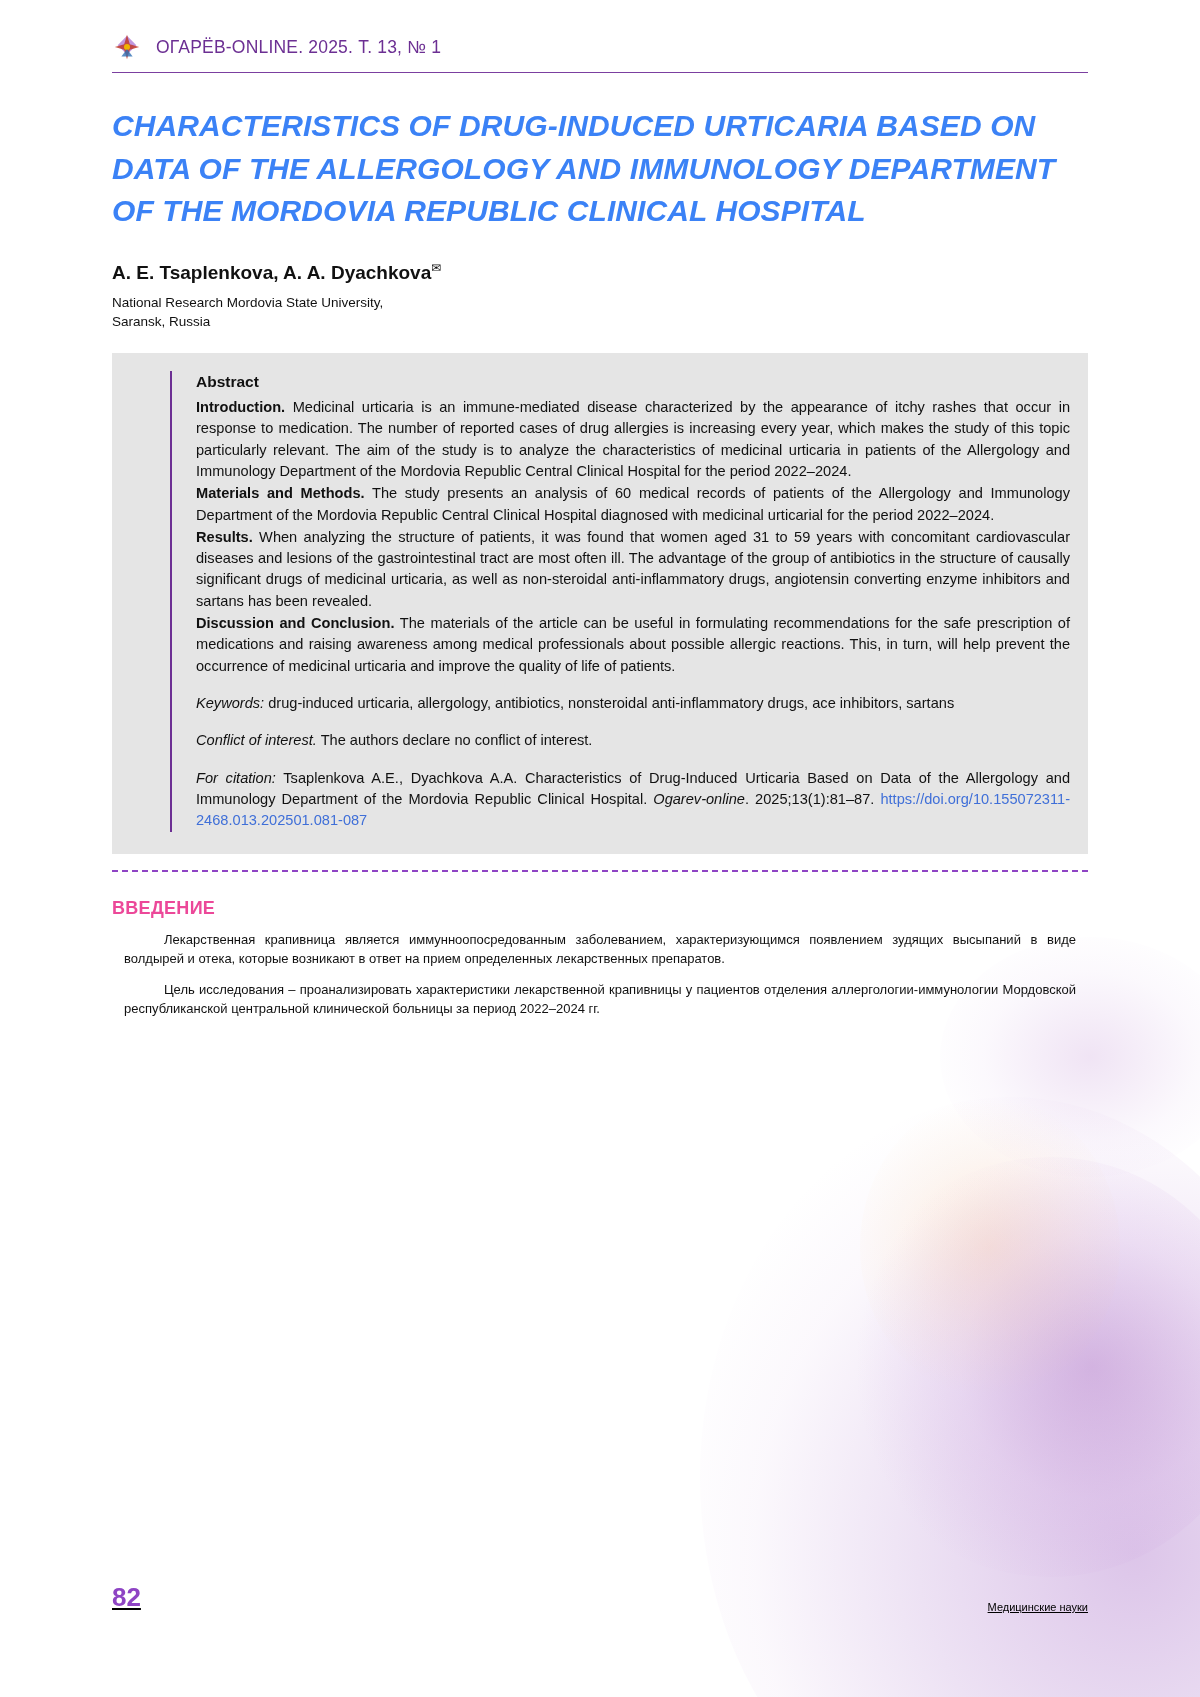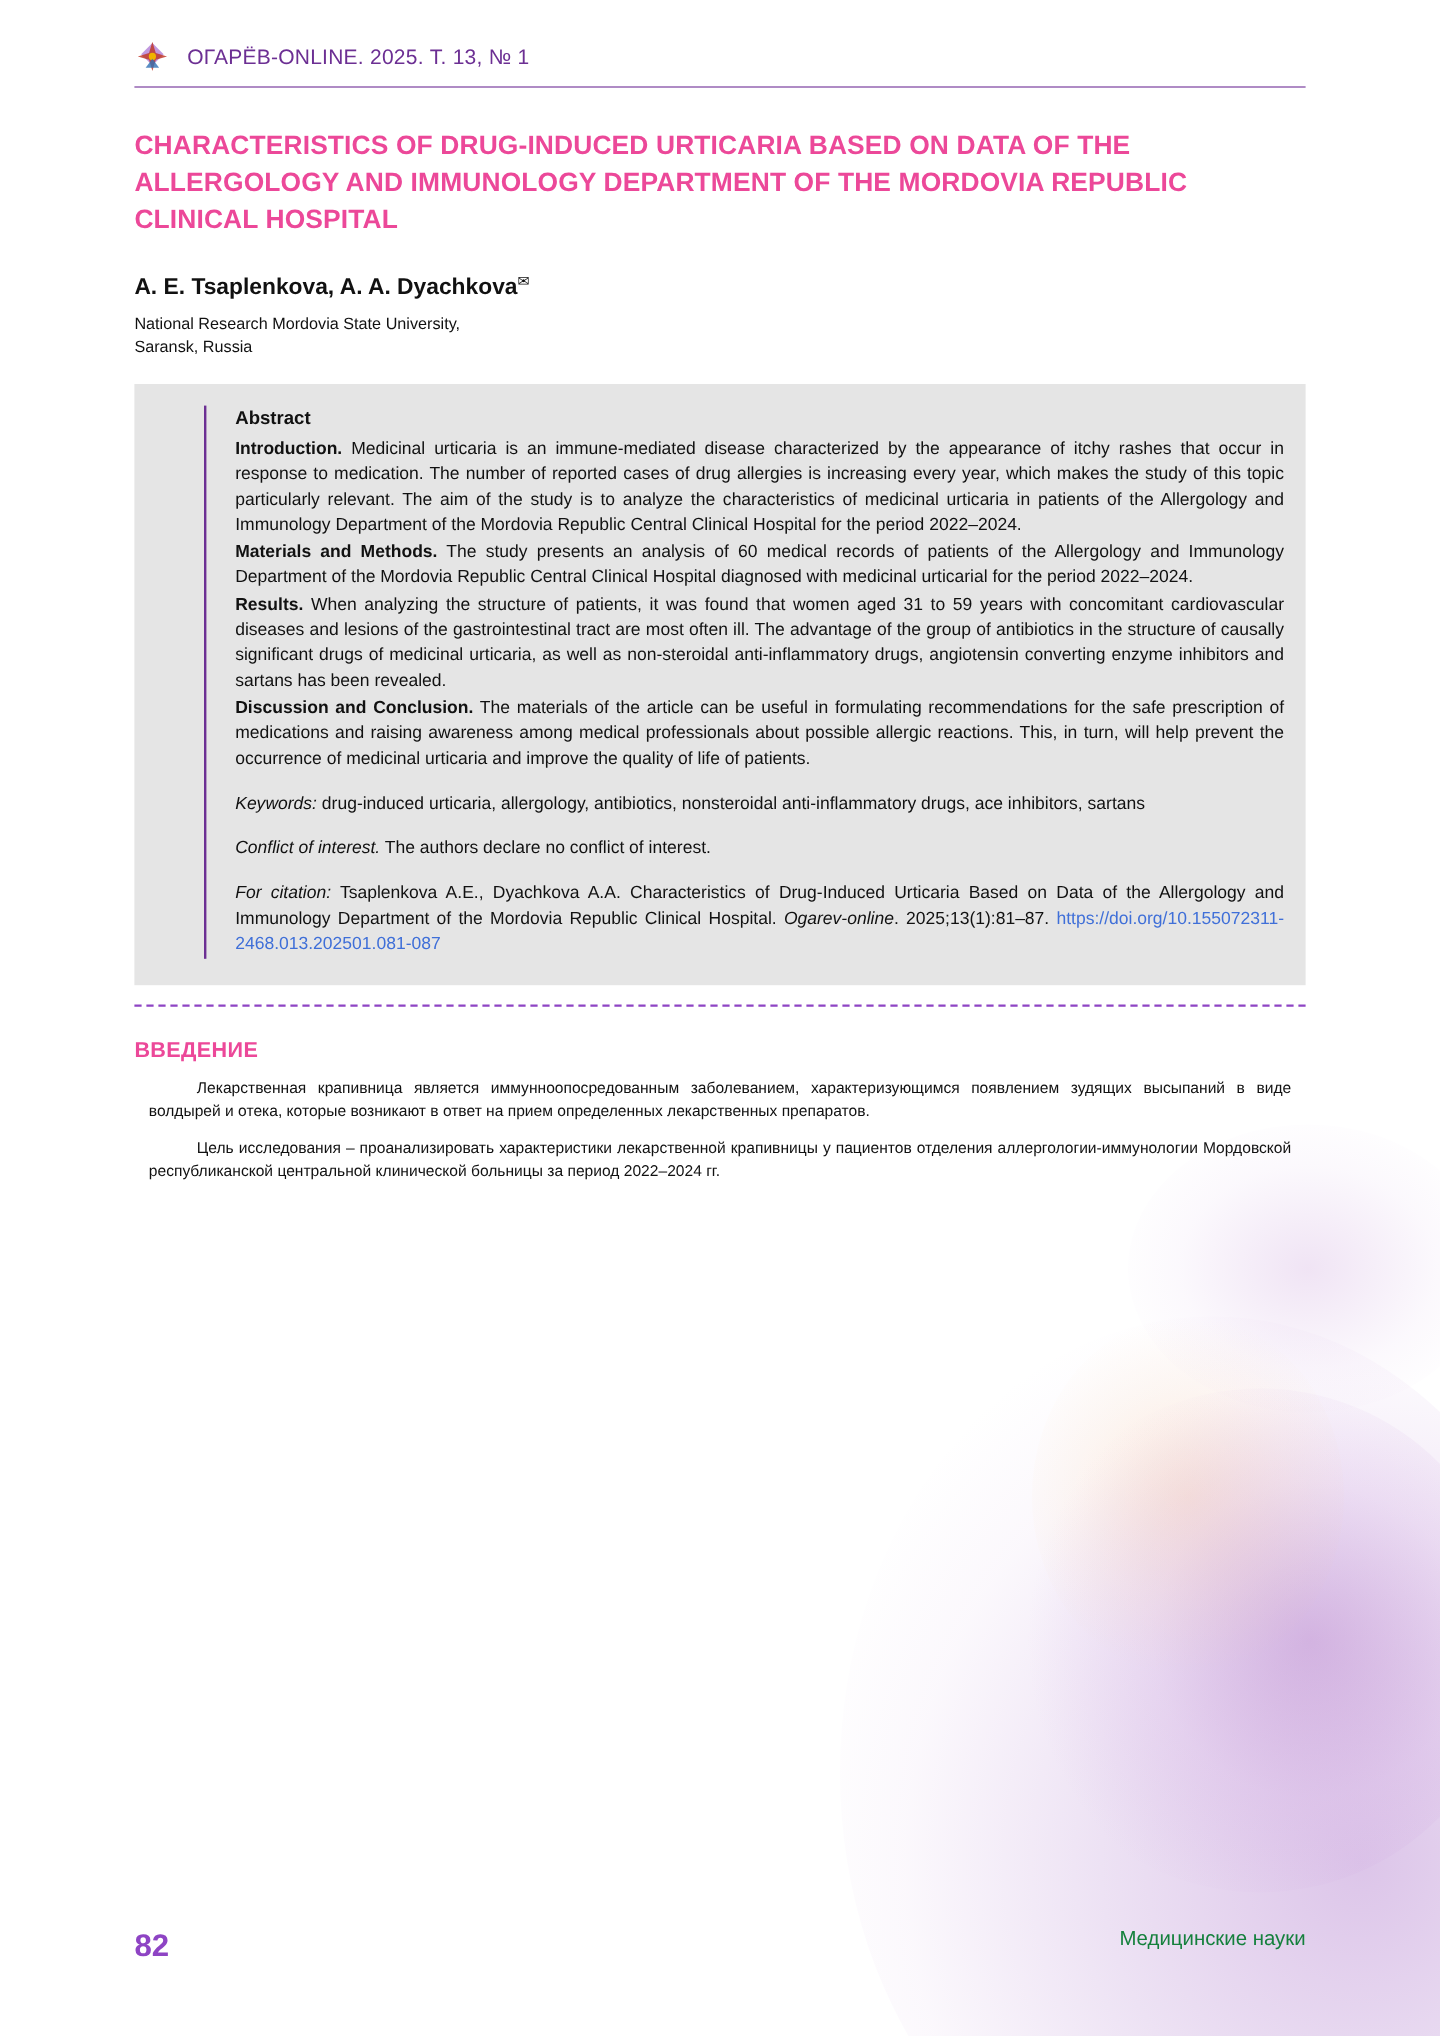--- a/index.html
+++ b/index.html
@@ -84,13 +84,14 @@
 
   
   h1.article-title {
-    color: #ec4899;
-    font-size: 22px;
+    color: #3b82f6;
+    font-size: 30px;
     line-height: 1.42;
     font-weight: bold;
     margin: 32px 0 0 0;
     letter-spacing: 0.1px;
     text-transform: uppercase;
+    font-style: italic;
   }
 
   .authors {

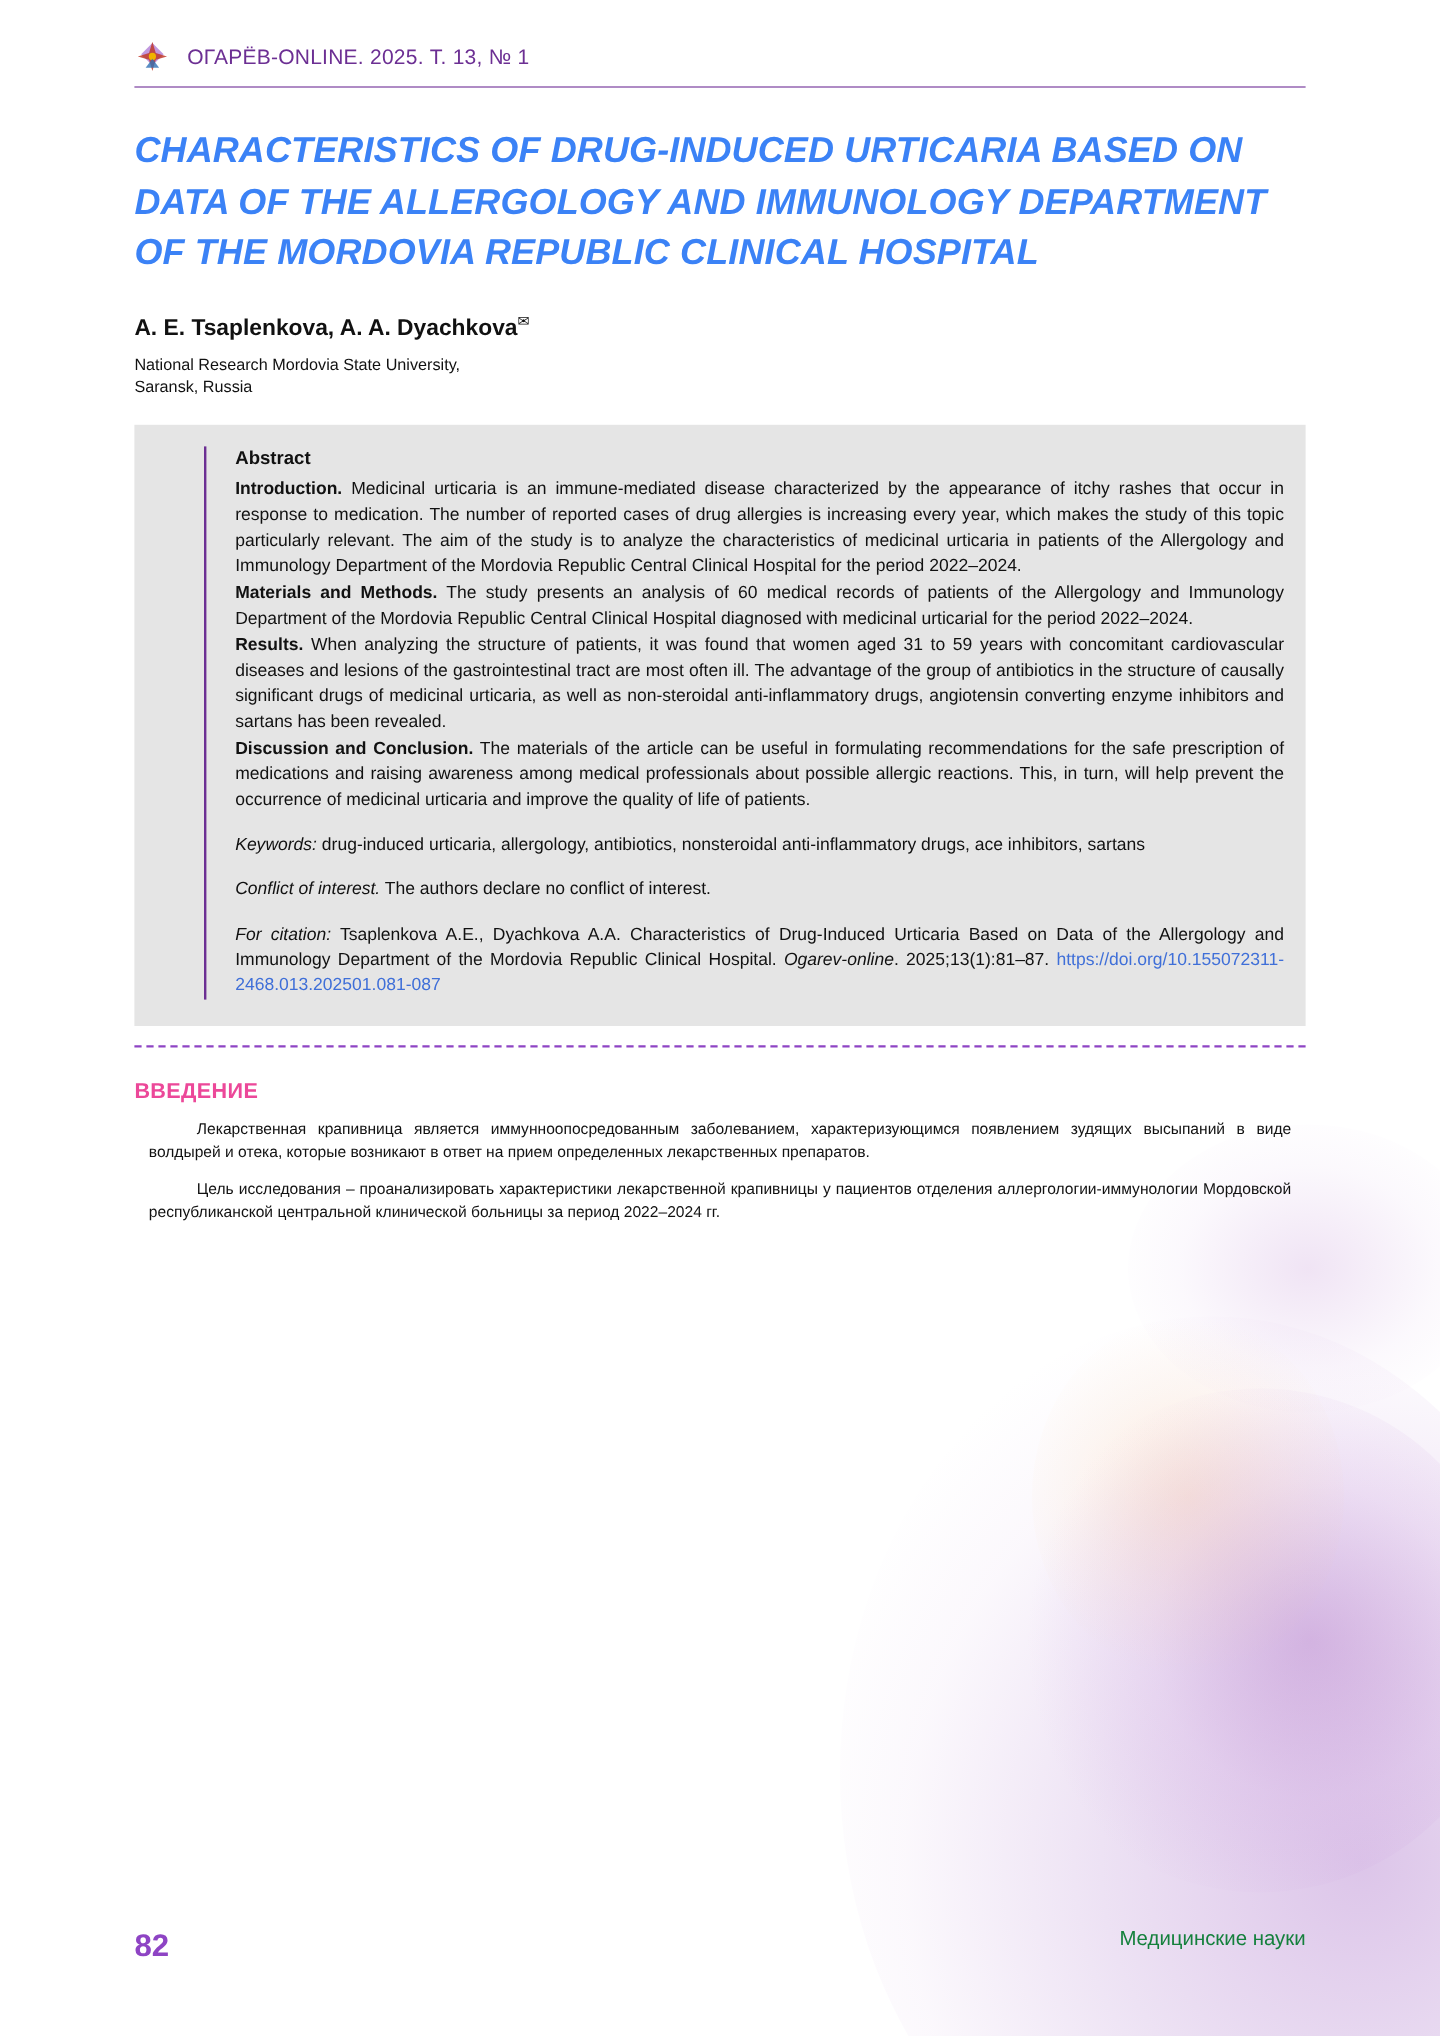--- a/index.html
+++ b/index.html
@@ -196,9 +196,11 @@
     position: absolute;
     left: 112px;
     right: 112px;
-    bottom: 60px;
+    bottom: 84px;
     display: flex;
+    align-items: flex-end;
     justify-content: space-between;
+    text-decoration: underline;
   }
   .page-num {
     color: #8e44c4;

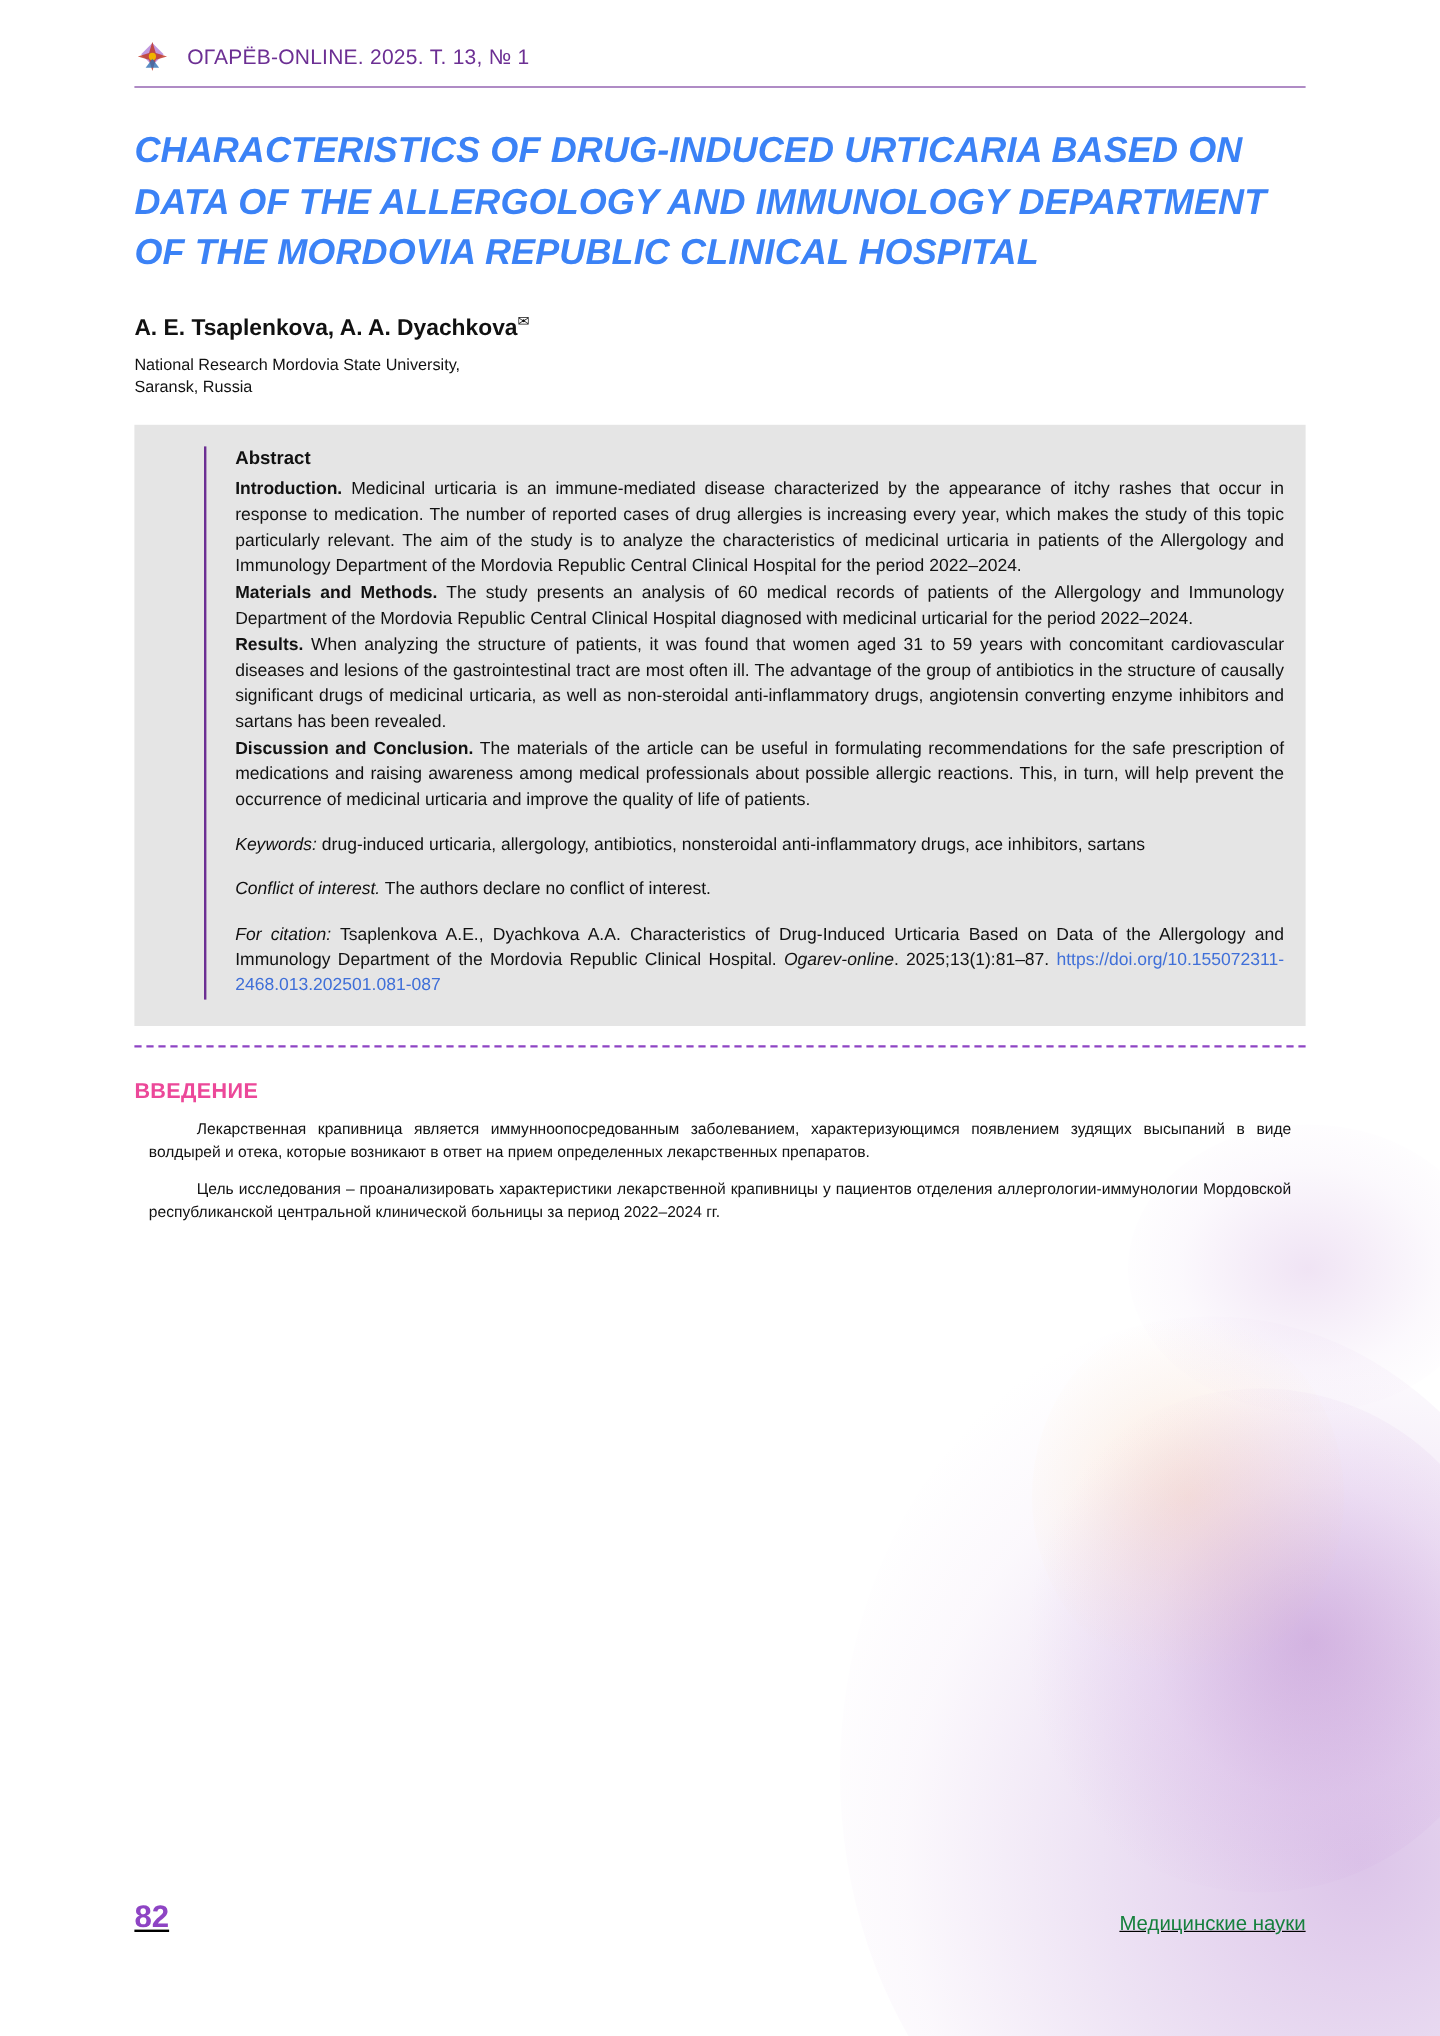--- a/index.html
+++ b/index.html
@@ -208,8 +208,8 @@
     font-weight: bold;
   }
   .footer-right {
-    color: #15803d;
-    font-size: 17px;
+    color: #000000;
+    font-size: 11px;
   }
 </style>
 </head>

